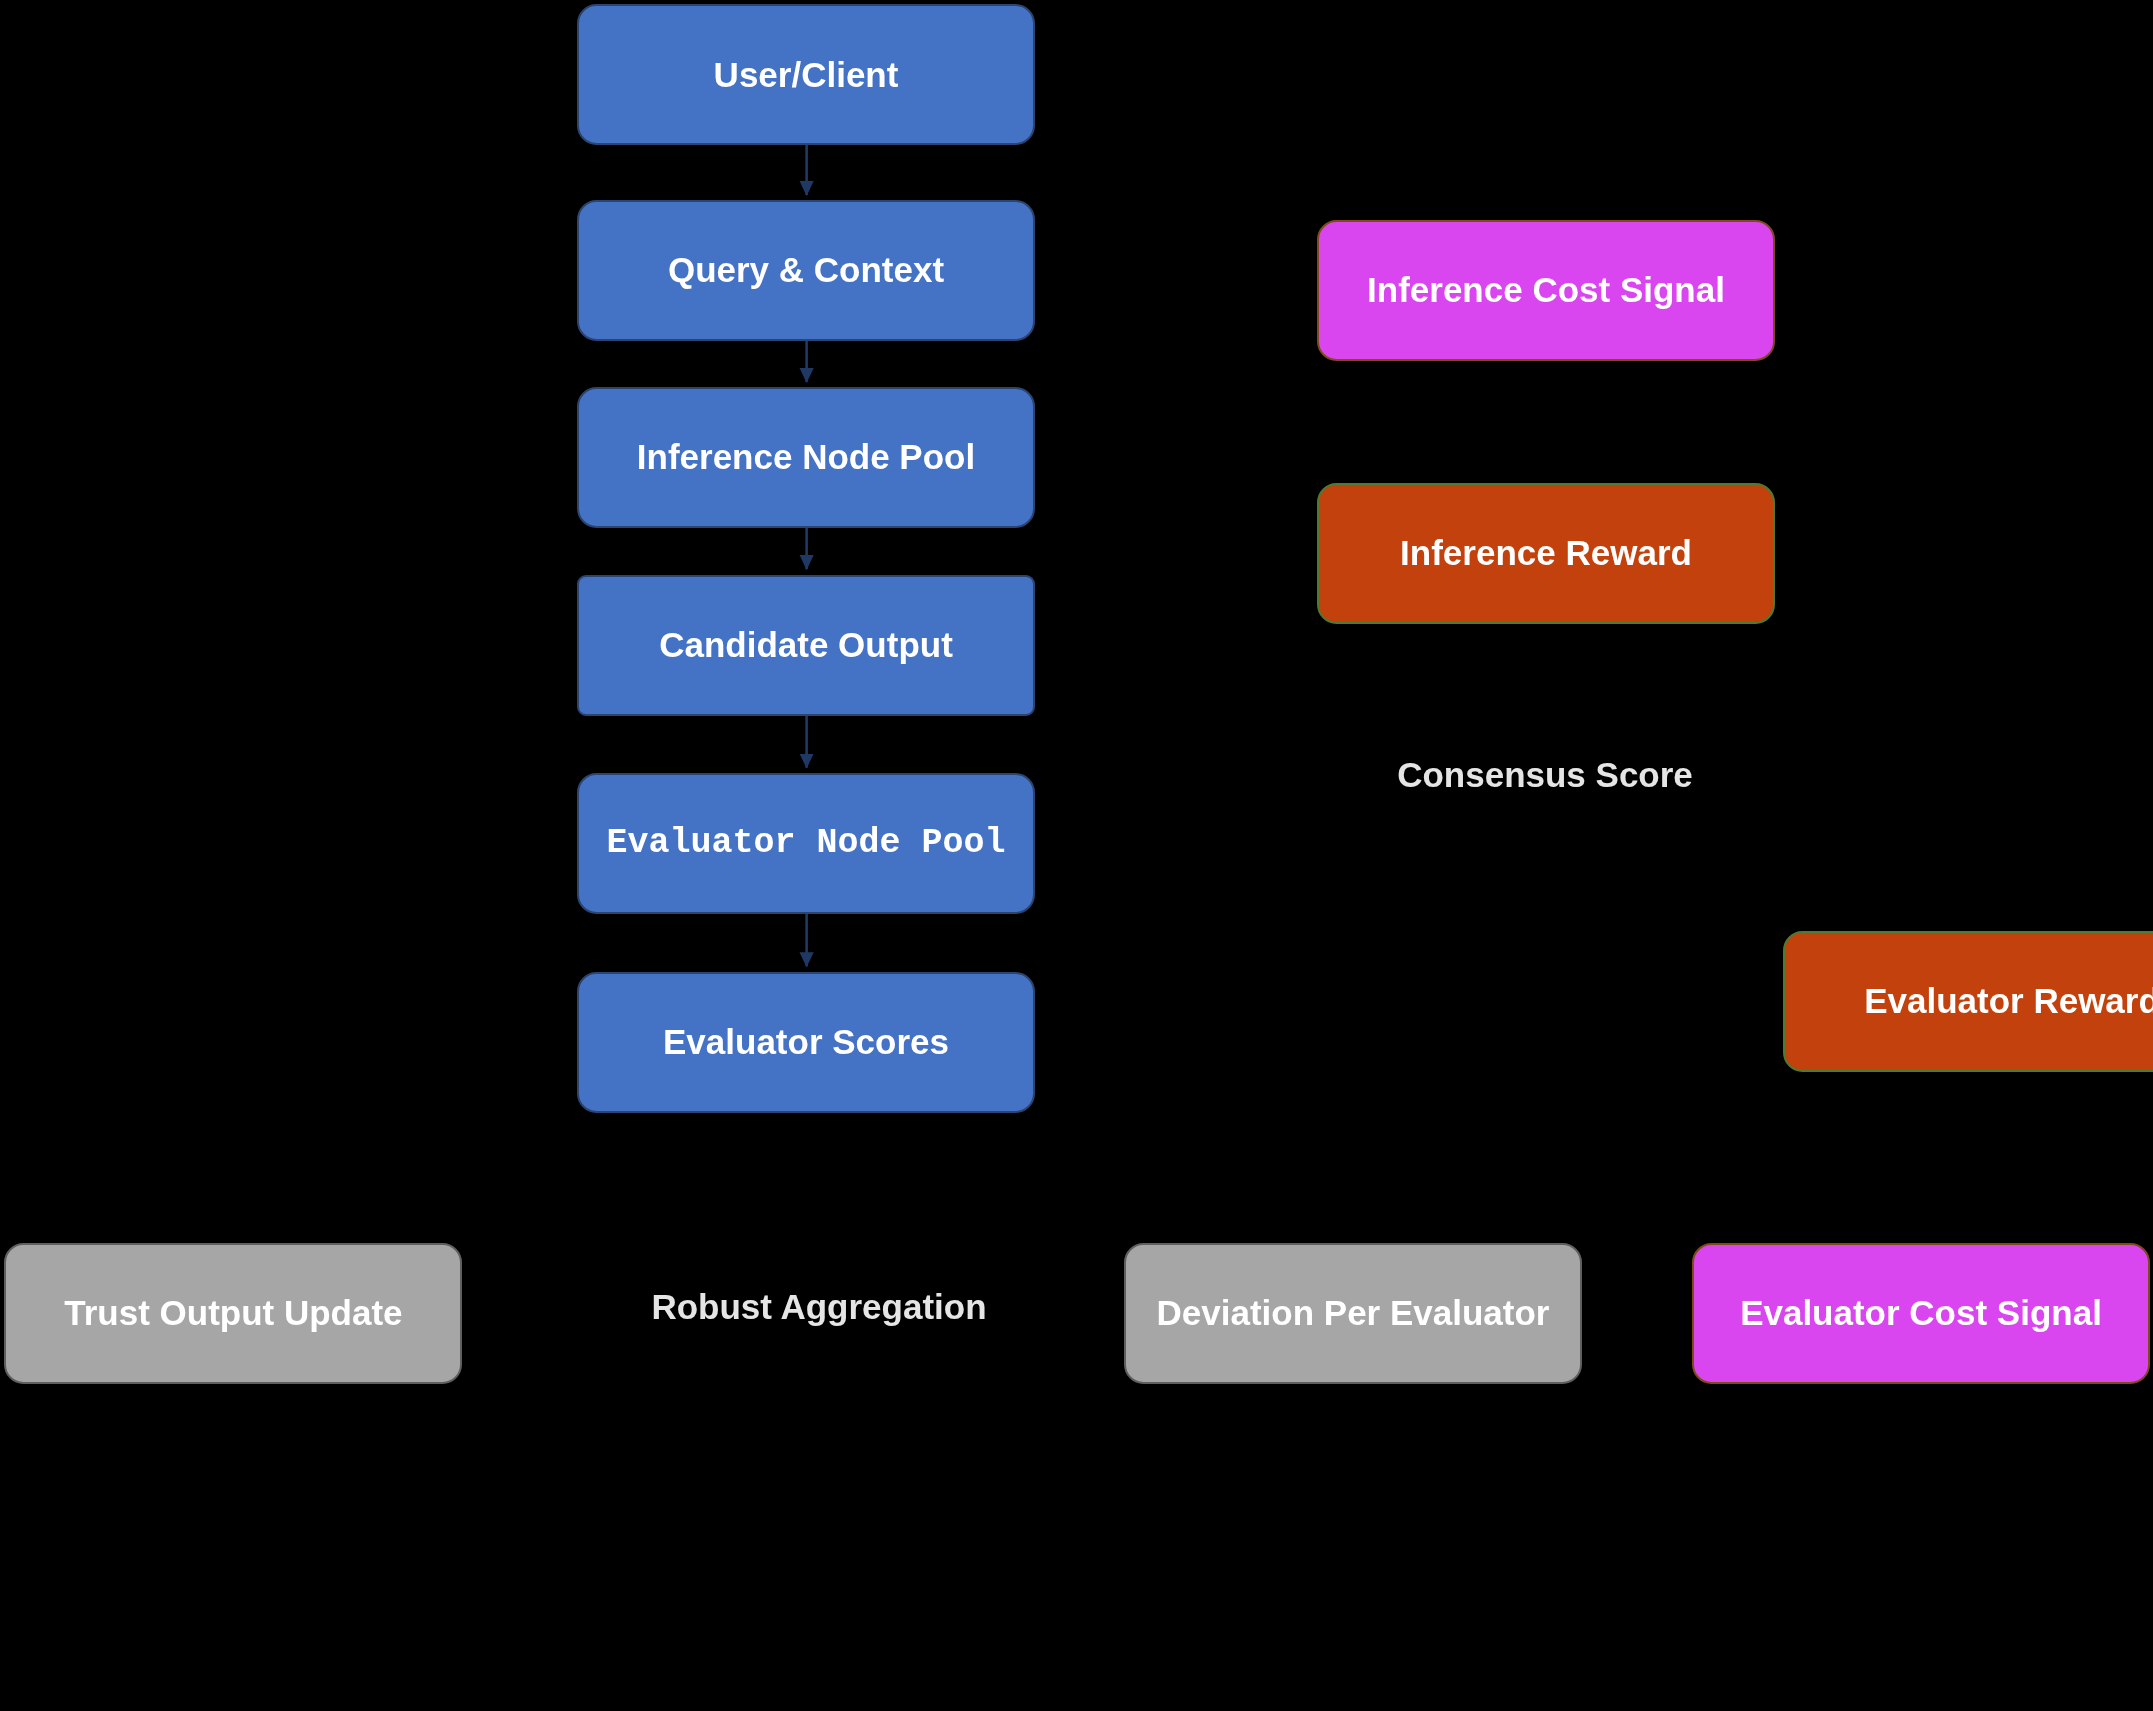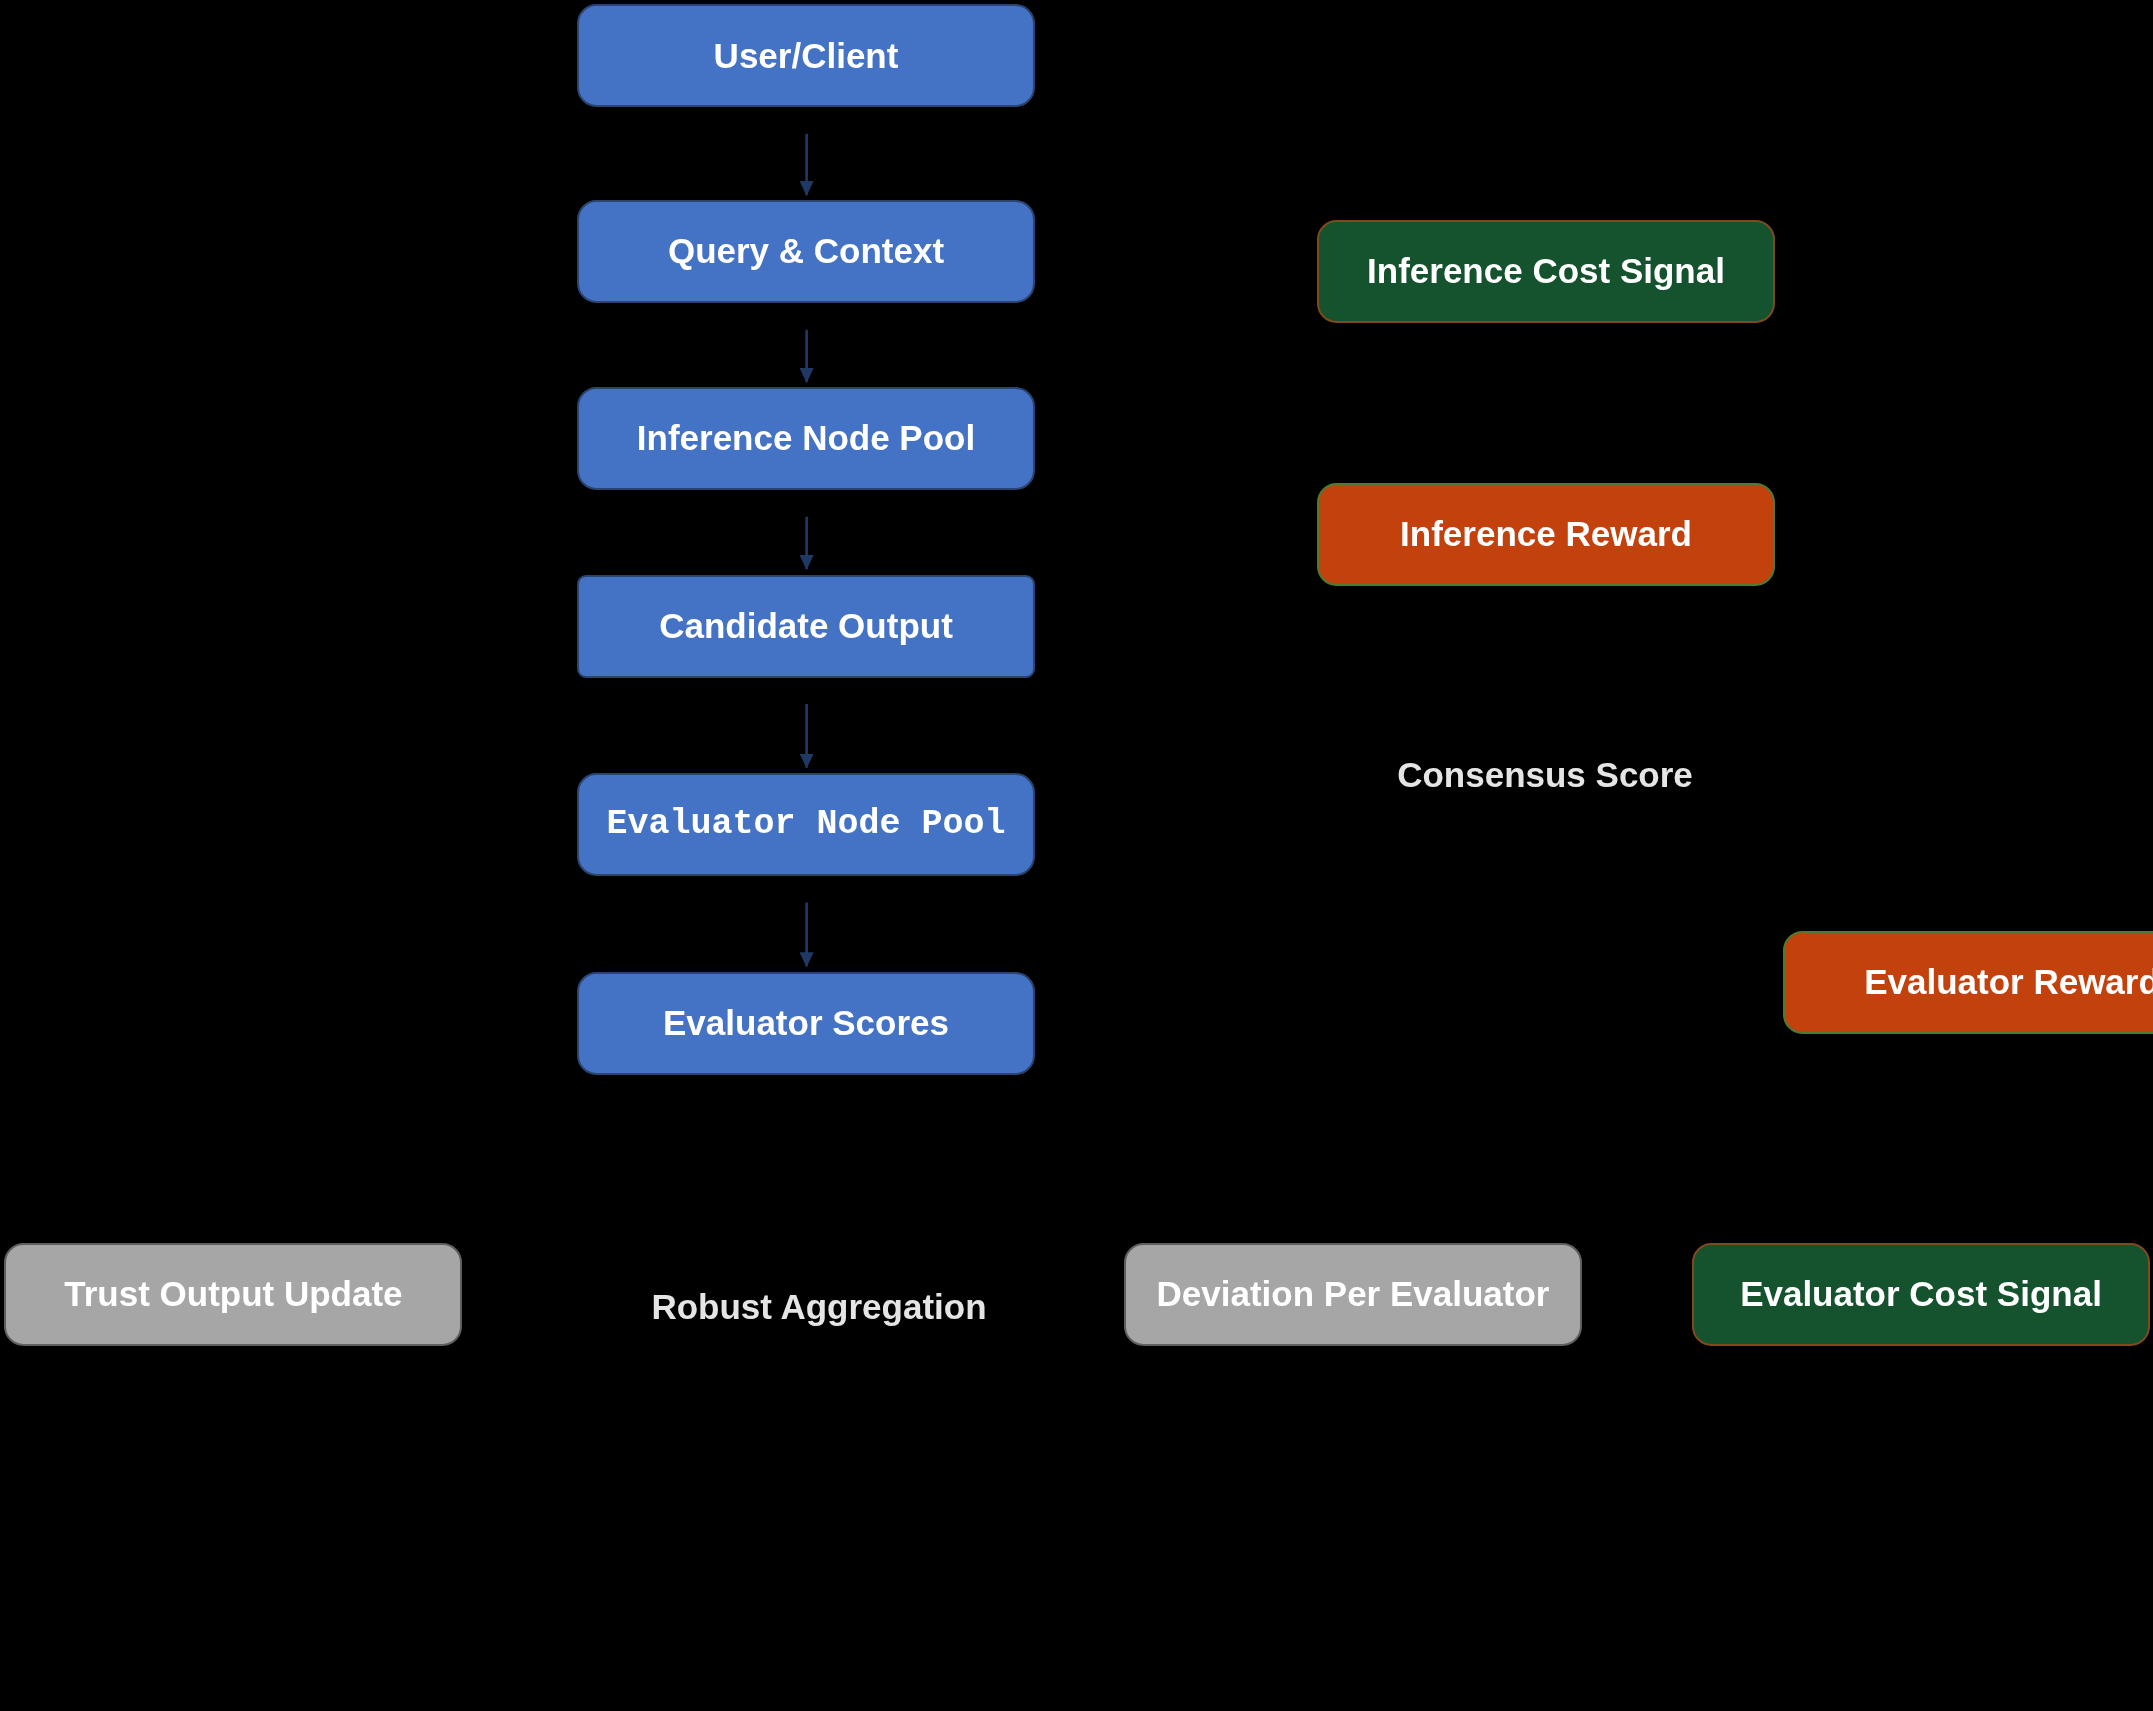--- a/index.html
+++ b/index.html
@@ -26,7 +26,7 @@
   .node {
     position: absolute;
     width: 458px;
-    height: 103px;
+    height: 141px;
     border-radius: 19.5px;
     box-sizing: border-box;
     border: 2.7px solid transparent;

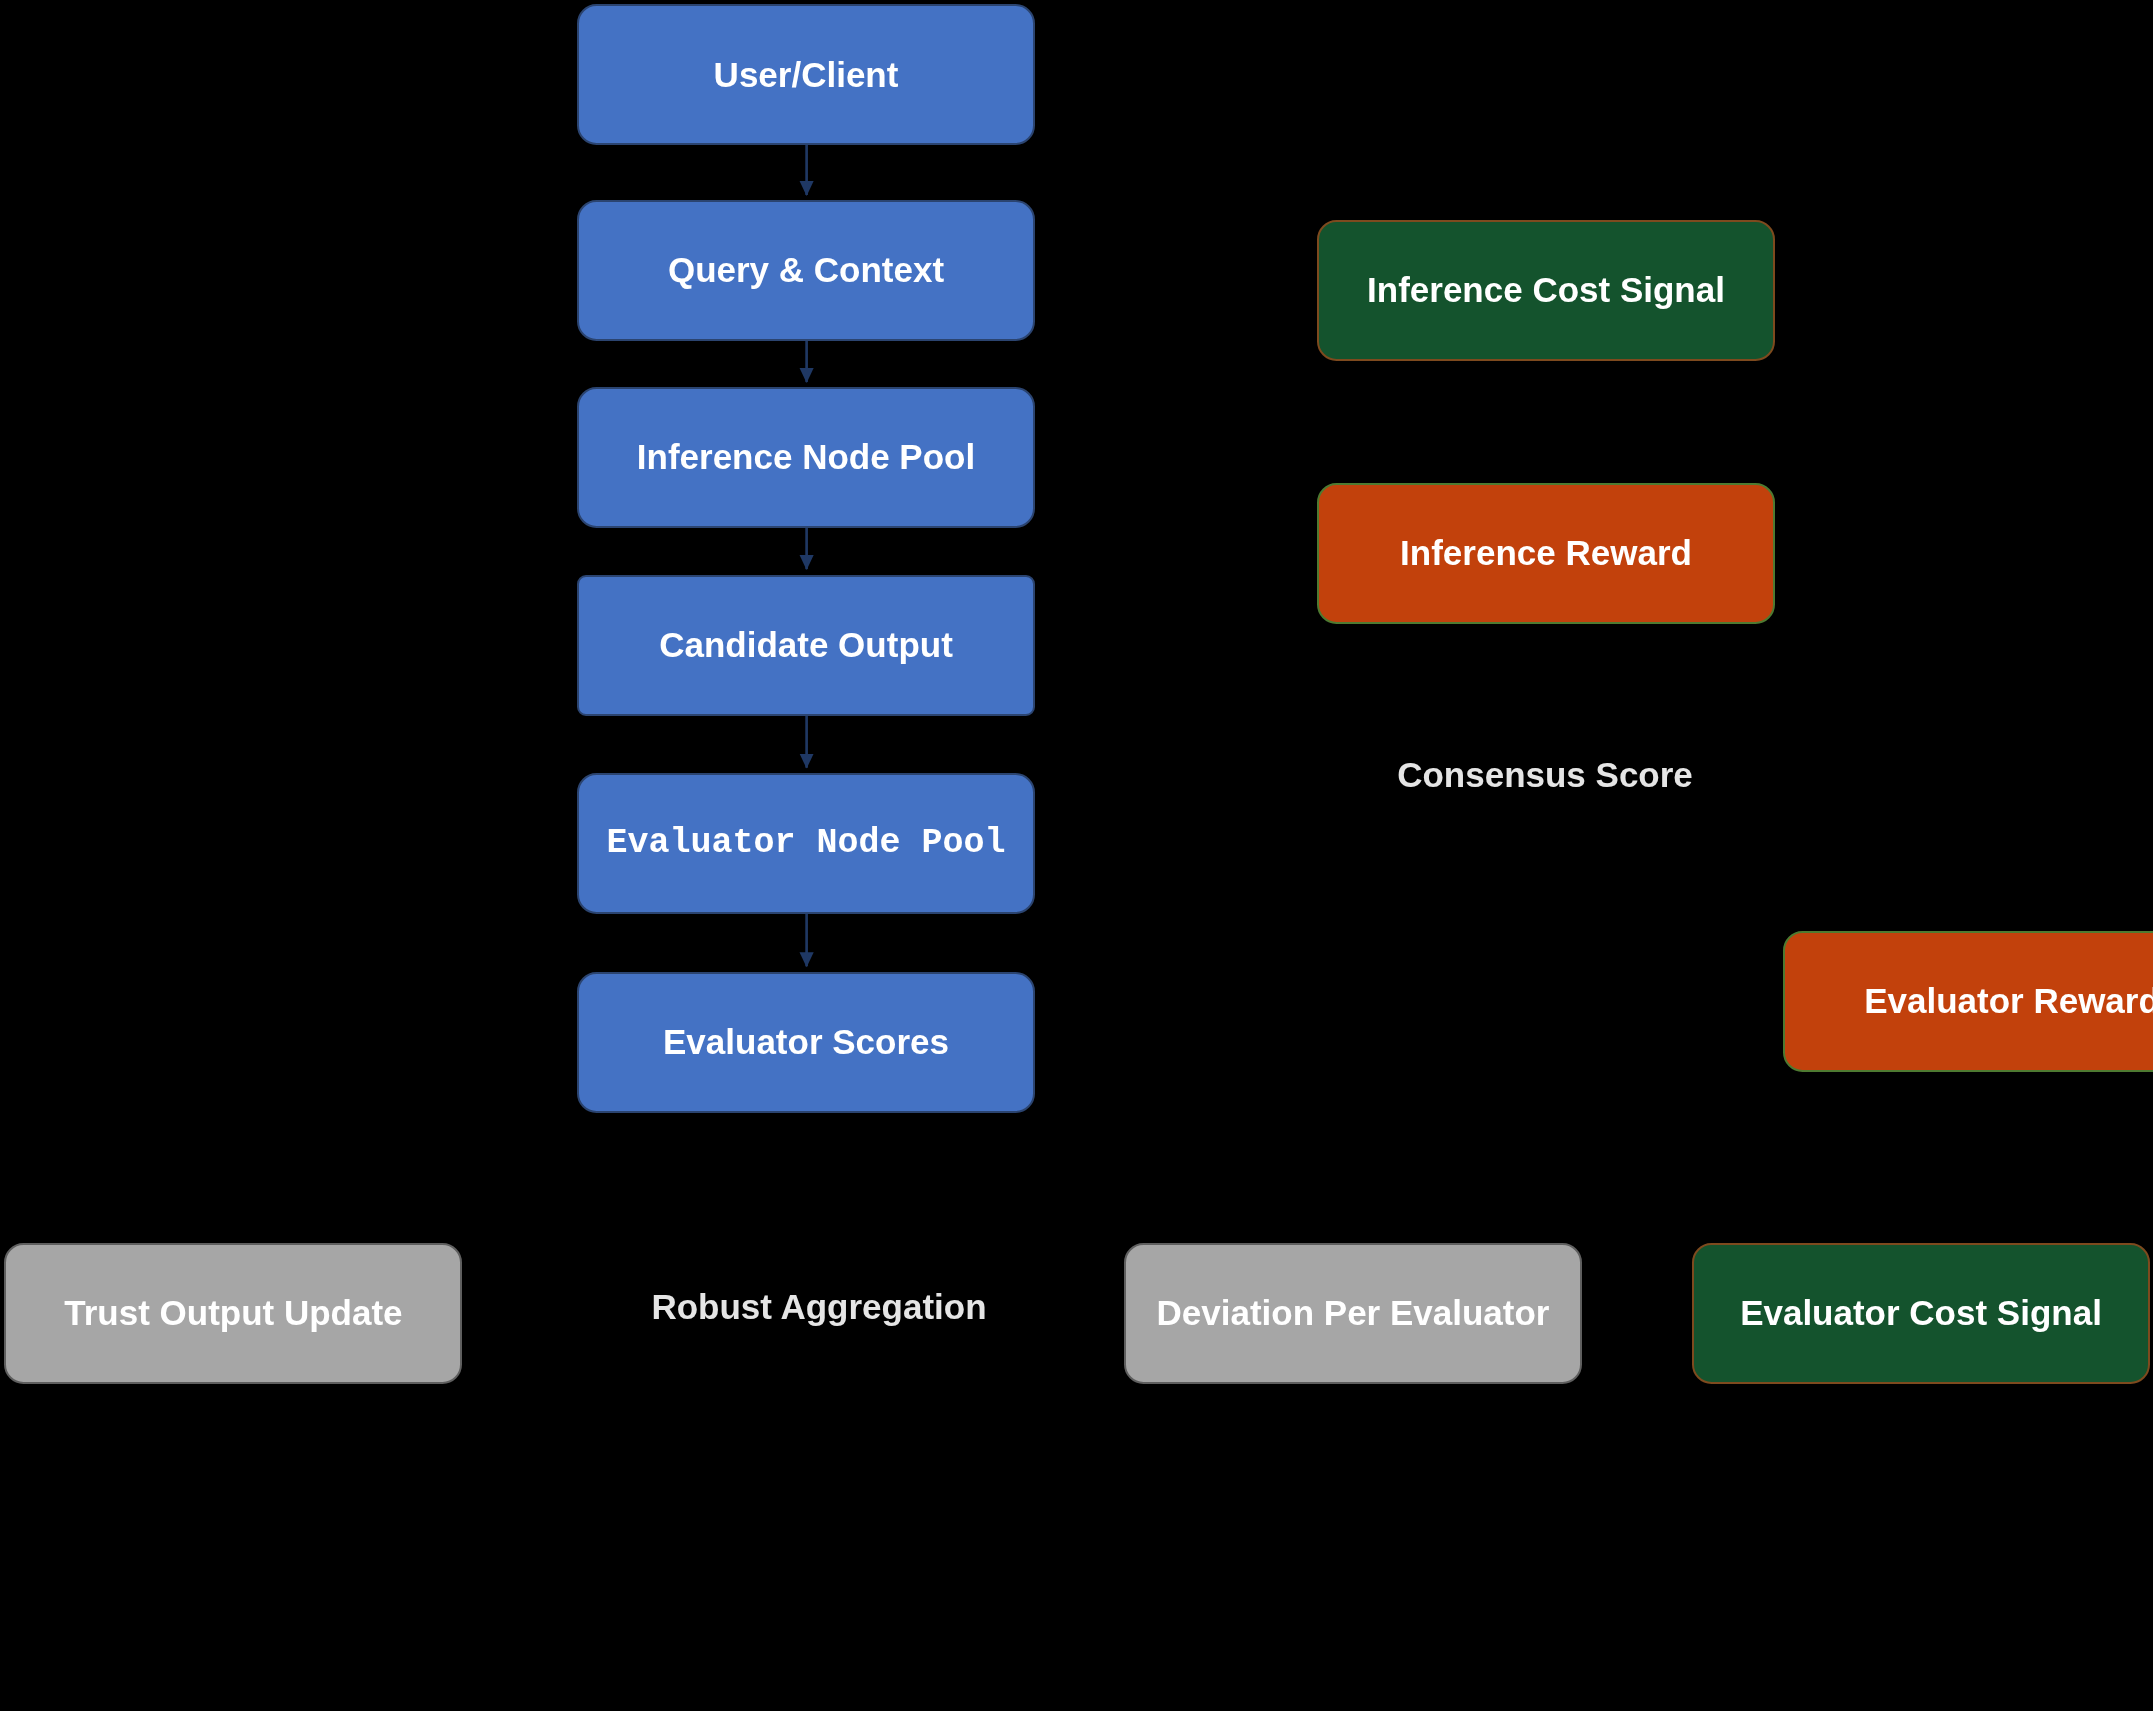--- a/index.html
+++ b/index.html
@@ -40,7 +40,7 @@
     line-height: 1.1;
   }
   .node.blue   { background: #4472C4; border-color: #2B4470; }
-  .node.orange { background: #14532d; border-color: #7E4A1E; }
+  .node.orange { background: #d946ef; border-color: #7E4A1E; }
   .node.green  { background: #c2410c; border-color: #4E7A31; }
   .node.gray   { background: #A6A6A6; border-color: #5F5F5F; }
   .float-label {

